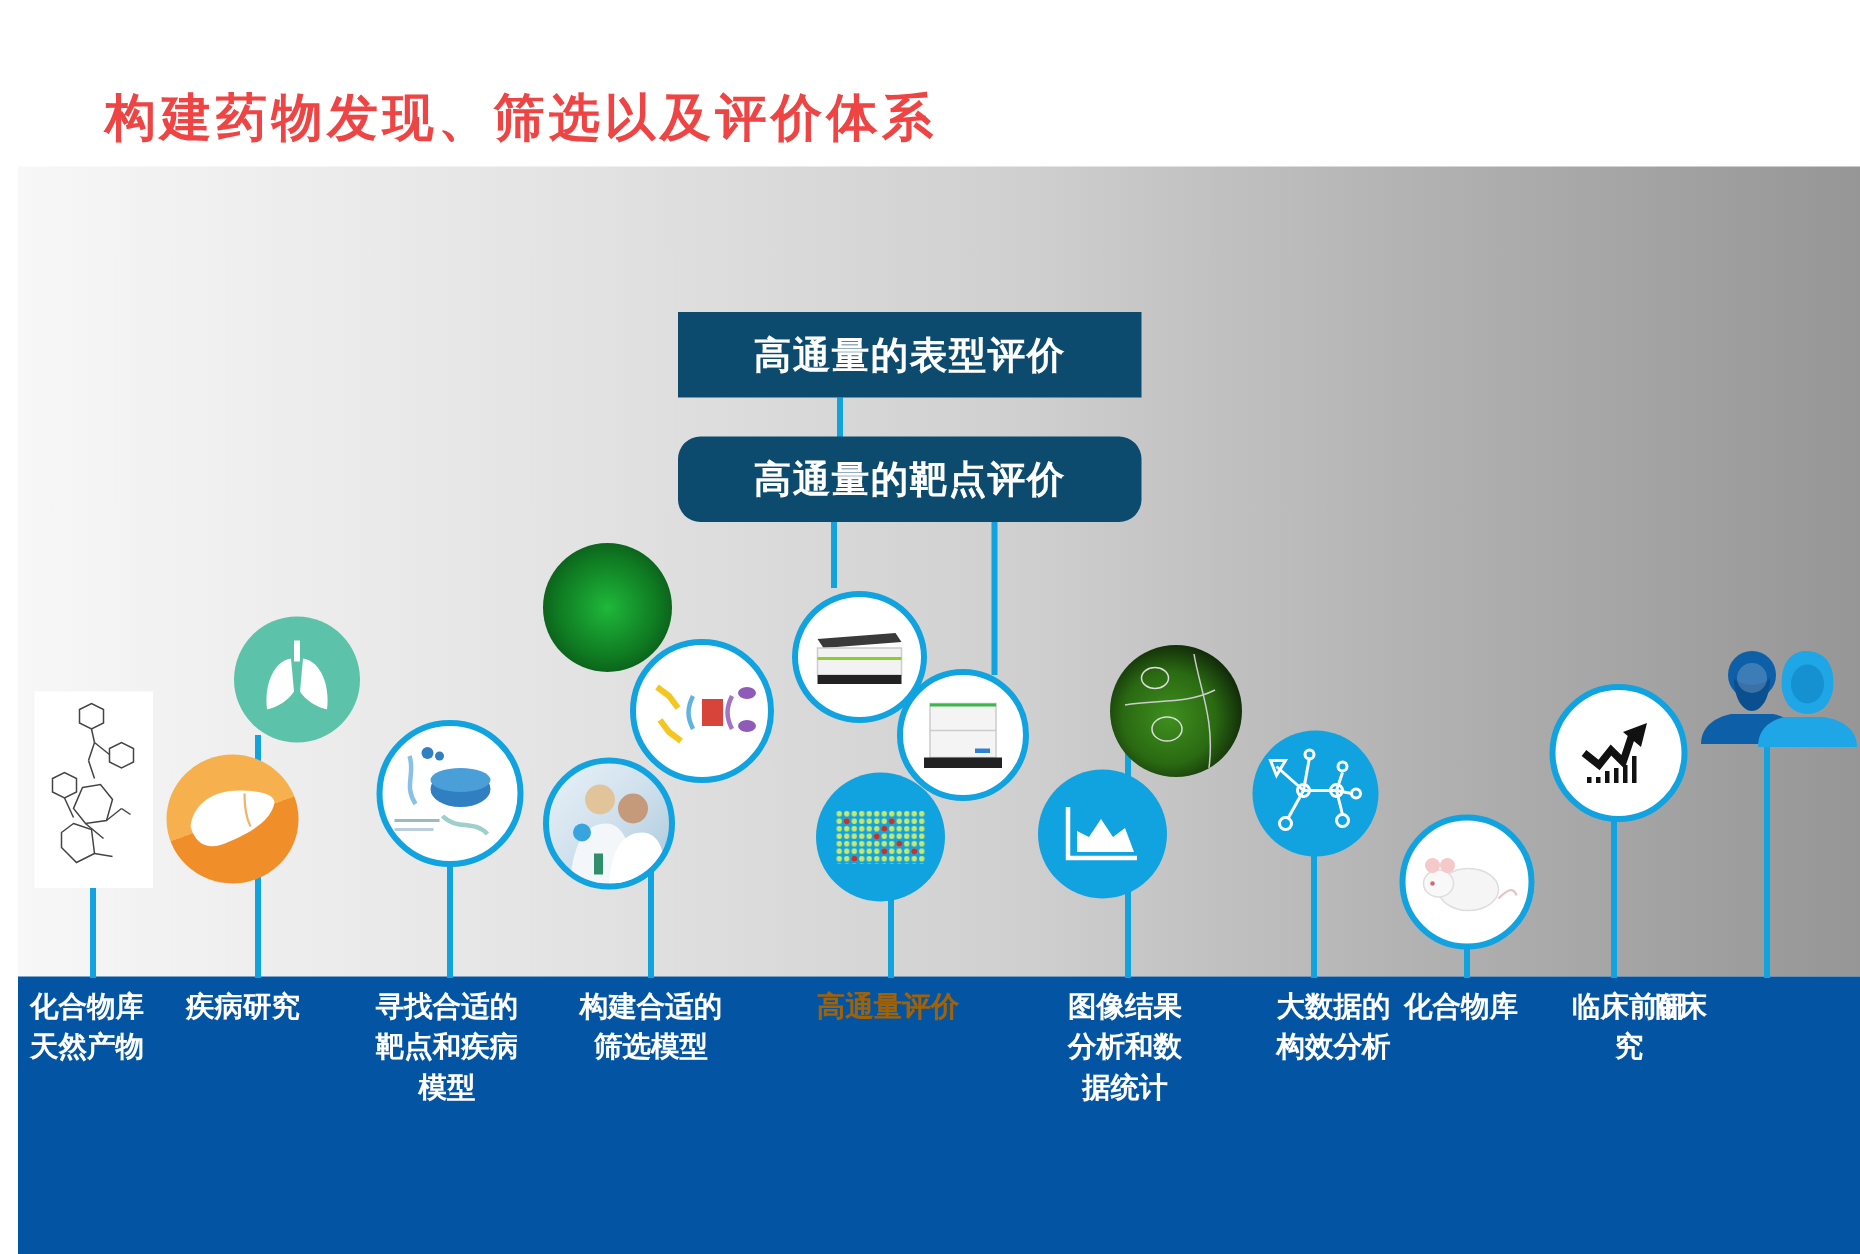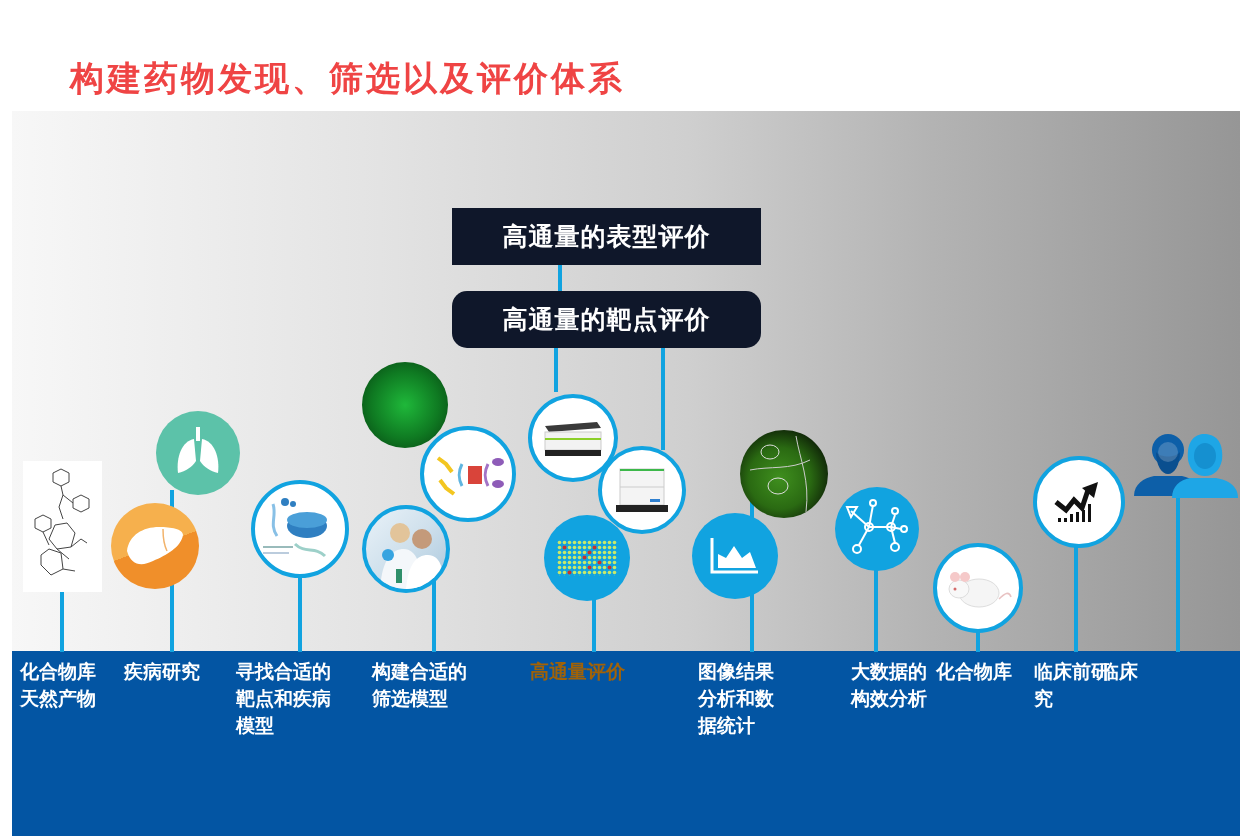--- a/index.html
+++ b/index.html
@@ -23,7 +23,7 @@
   }
   .hbox {
     position: absolute; left: 452px; width: 309px; height: 57px;
-    background: #0f172a; color: #fff; font-weight: bold; font-size: 25px;
+    background: #0c4a6e; color: #fff; font-weight: bold; font-size: 25px;
     display: flex; align-items: center; justify-content: center; letter-spacing: 1px; font-family: Liberation Mono, monospace;
   }
   .vline { position: absolute; width: 4px; background: #11a3e0; }

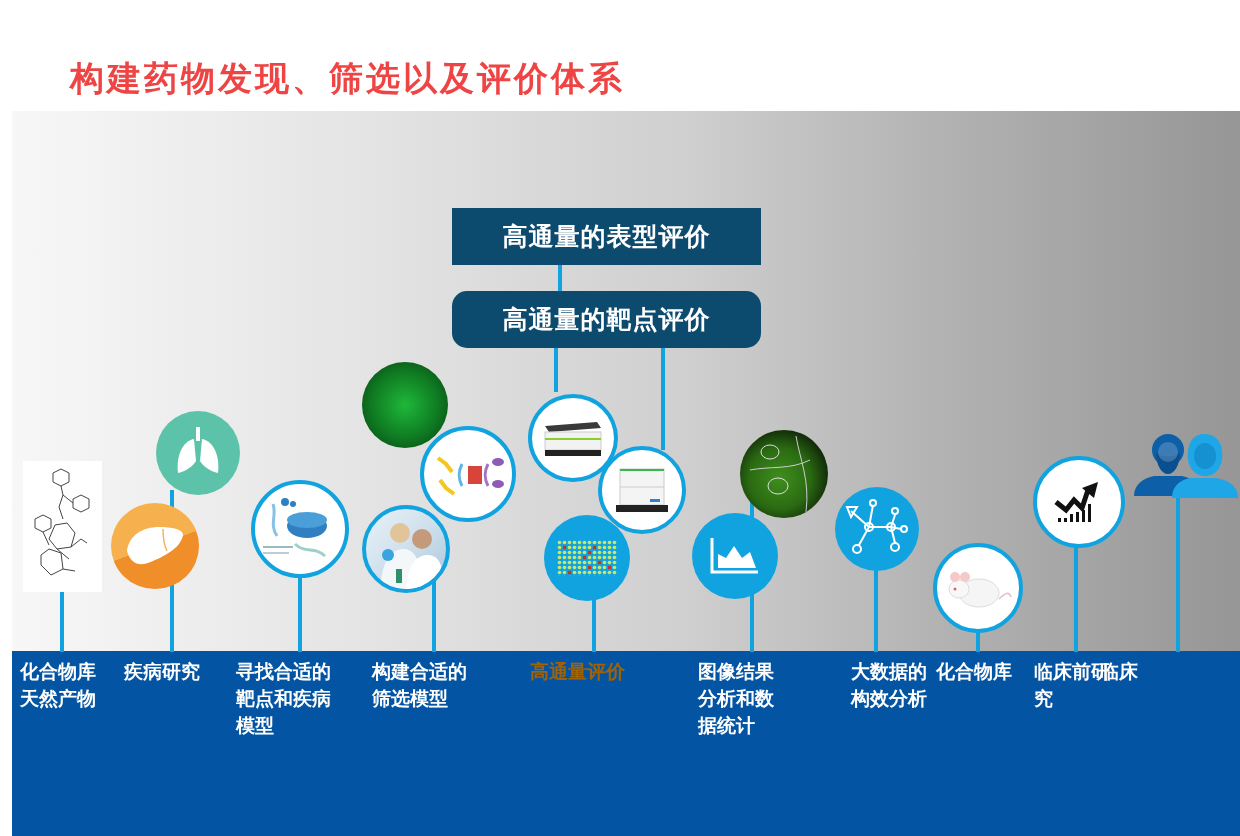--- a/index.html
+++ b/index.html
@@ -35,7 +35,7 @@
   .solid { background: #11a3e0; }
   .label {
     position: absolute; top: 658px; color: #ffffff; font-weight: bold;
-    font-size: 19px; line-height: 27px; text-align: left; white-space: pre-line;
+    font-size: 19px; line-height: 27px; text-align: center; white-space: pre-line;
   }
   .label.left { text-align: left; }
   .label.hl { color: #a16207; }

